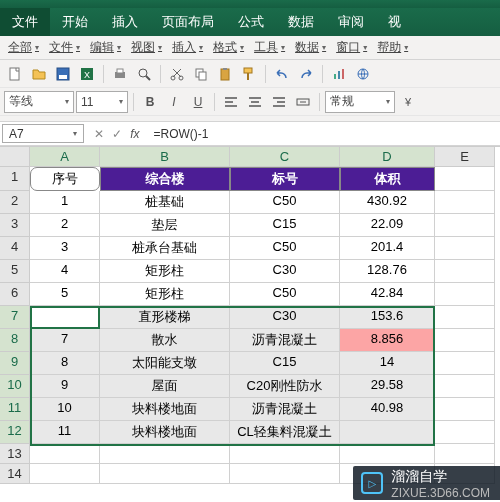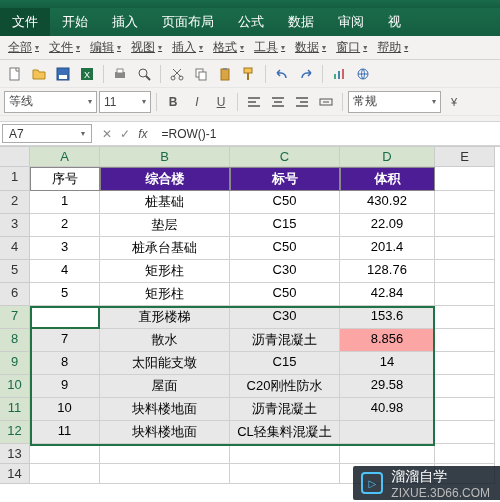--- a/index.html
+++ b/index.html
@@ -102,7 +102,7 @@
   color: #444;
   gap: 4px;
 }
-.combo-wide { width: 93px; justify-content: space-between; }
+.combo-wide { width: 70px; justify-content: space-between; }
 .combo-mid { width: 52px; justify-content: space-between; }
 
 

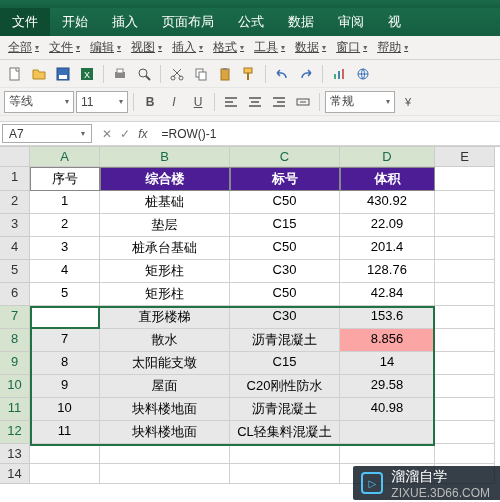--- a/index.html
+++ b/index.html
@@ -114,7 +114,7 @@
   background: #fff;
 }
 .name-box {
-  width: 90px;
+  width: 82px;
   border: 1px solid #ababab;
   margin: 2px 0 2px 2px;
   display: flex;

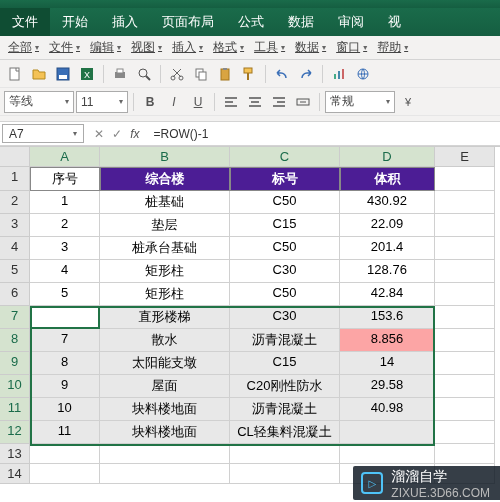--- a/index.html
+++ b/index.html
@@ -440,7 +440,7 @@
   <div class="hdr">E</div>
 
   <div class="rh">1</div>
-  <div class="cell th-cell" style="background:#fff;color:#000;font-weight:normal;">序号</div>
+  <div class="cell th-cell" style="background:#fff;color:#000;font-weight:normal;border-radius:7px;">序号</div>
   <div class="cell th-cell">综合楼</div>
   <div class="cell th-cell">标号</div>
   <div class="cell th-cell">体积</div>

